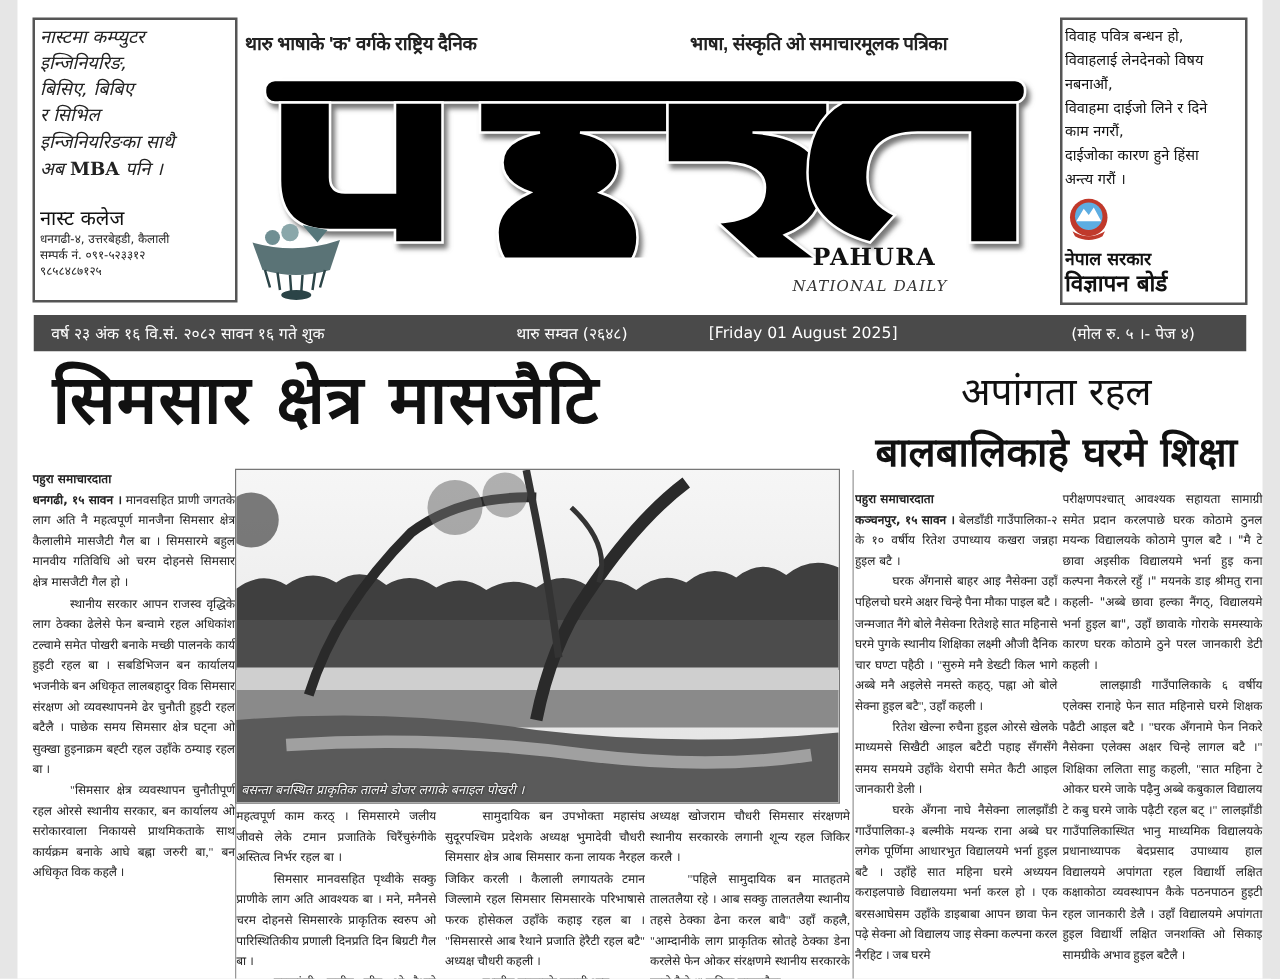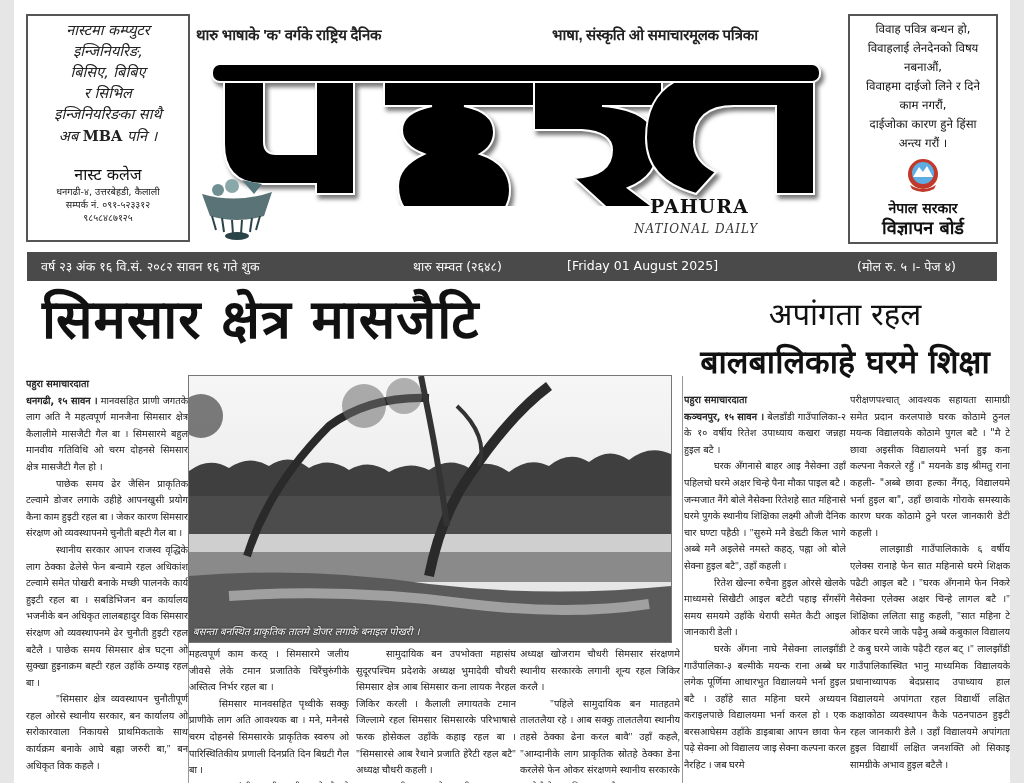--- a/index.html
+++ b/index.html
@@ -17,7 +17,7 @@
   
   .ad-box {
     position:absolute; border:2px solid #555; background:#fff;
-    text-align:center; box-sizing:border-box;
+    box-sizing:border-box;
   }
   .ad-left { left:12px; top:14px; width:164px; height:228px; padding:4px 4px; }
   .ad-left .l1 { font-family:"DejaVu Sans", sans-serif; font-style:italic; font-size:14.5px; line-height:21px; color:#222; }

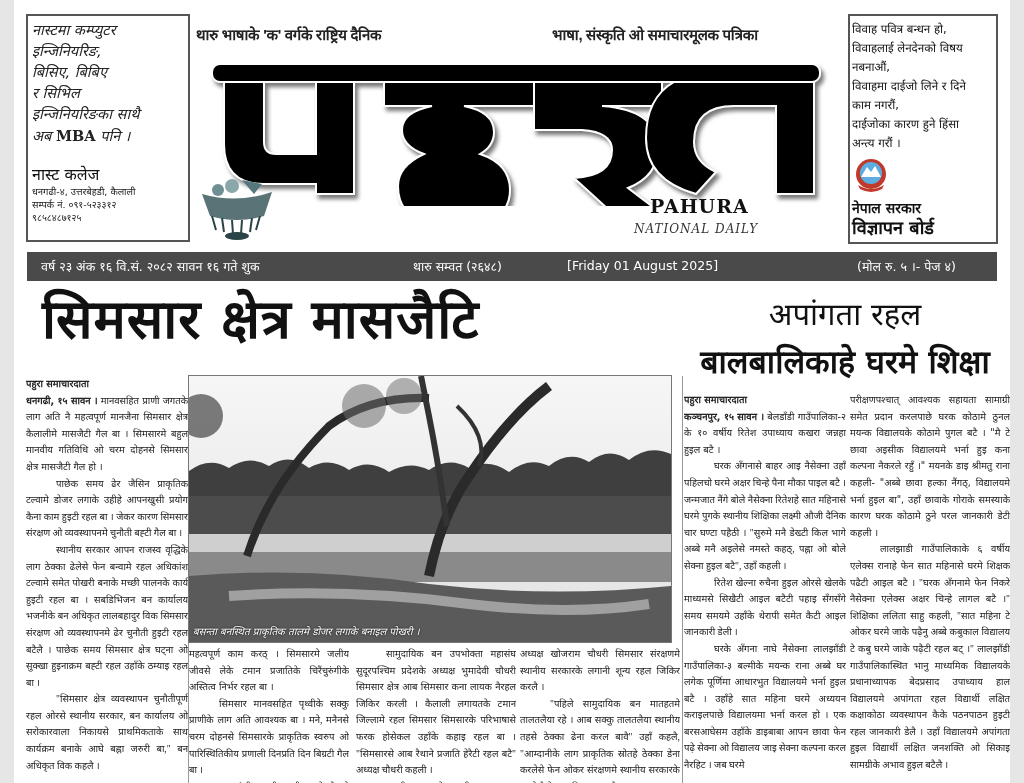--- a/index.html
+++ b/index.html
@@ -187,7 +187,6 @@
   <div class="col c1">
     <p class="byline">पहुरा समाचारदाता</p>
     <p><span class="dateline">धनगढी, १५ सावन ।</span> <span>मानवसहित प्राणी जगतके लाग अति नै महत्वपूर्ण मानजैना सिमसार क्षेत्र कैलालीमे मासजैटी गैल बा । सिमसारमे बहुल मानवीय गतिविधि ओ चरम दोहनसे सिमसार क्षेत्र मासजैटी गैल हो ।</span></p>
-    <p class="ind">पाछेक समय ढेर जैसिन प्राकृतिक टल्वामे डोजर लगाके उहीहे आपनखुसी प्रयोग कैना काम हुइटी रहल बा । जेकर कारण सिमसार संरक्षण ओ व्यवस्थापनमे चुनौती बह्टी गैल बा ।</p>
     <p class="ind">स्थानीय सरकार आपन राजस्व वृद्धिके लाग ठेक्का ढेलेसे फेन बन्वामे रहल अधिकांश टल्वामे समेत पोखरी बनाके मच्छी पालनके कार्य हुइटी रहल बा । सबडिभिजन बन कार्यालय भजनीके बन अधिकृत लालबहादुर विक सिमसार संरक्षण ओ व्यवस्थापनमे ढेर चुनौती हुइटी रहल बटैलै । पाछेक समय सिमसार क्षेत्र घट्ना ओ सुक्खा हुइनाक्रम बह्टी रहल उहाँके ठम्याइ रहल बा ।</p>
     <p class="ind">"सिमसार क्षेत्र व्यवस्थापन चुनौतीपूर्ण रहल ओरसे स्थानीय सरकार, बन कार्यालय ओ सरोकारवाला निकायसे प्राथमिकताके साथ कार्यक्रम बनाके आघे बह्ना जरुरी बा," बन अधिकृत विक कहलै ।</p>
   </div>

